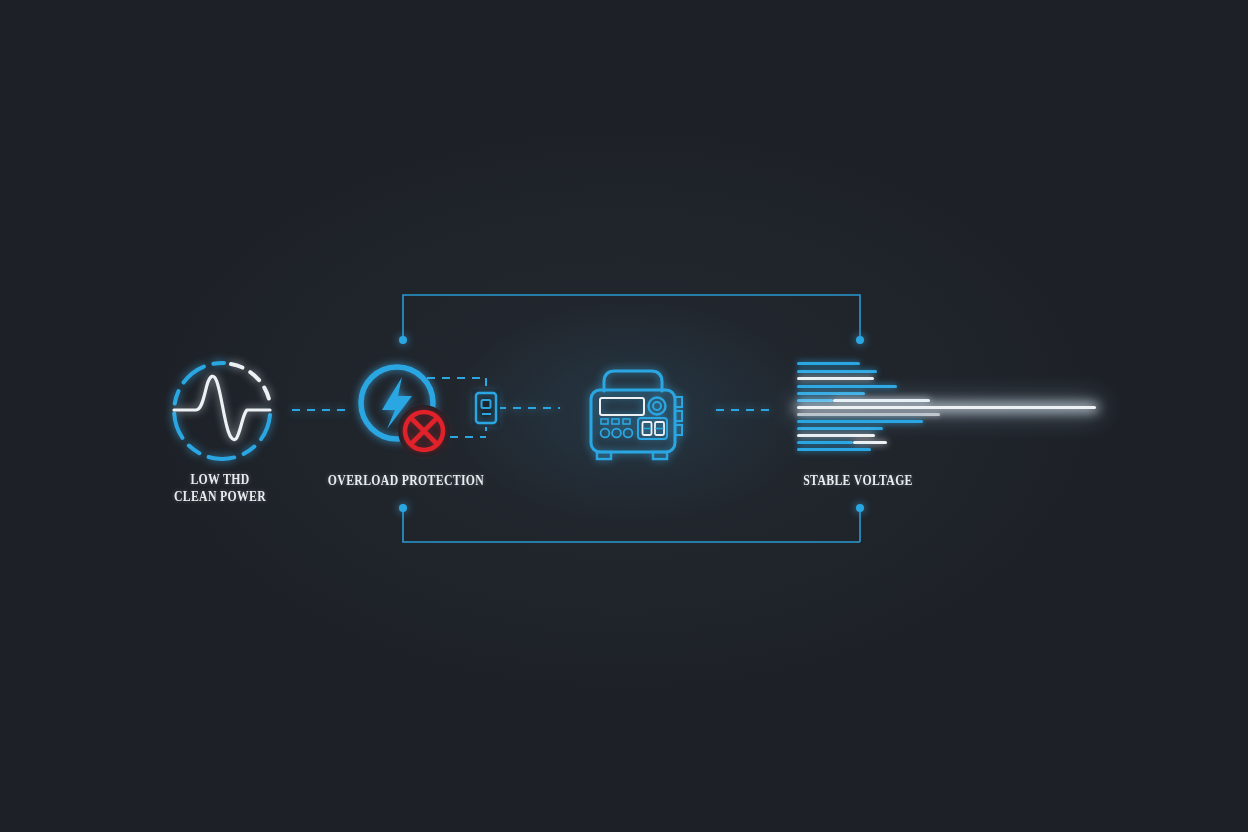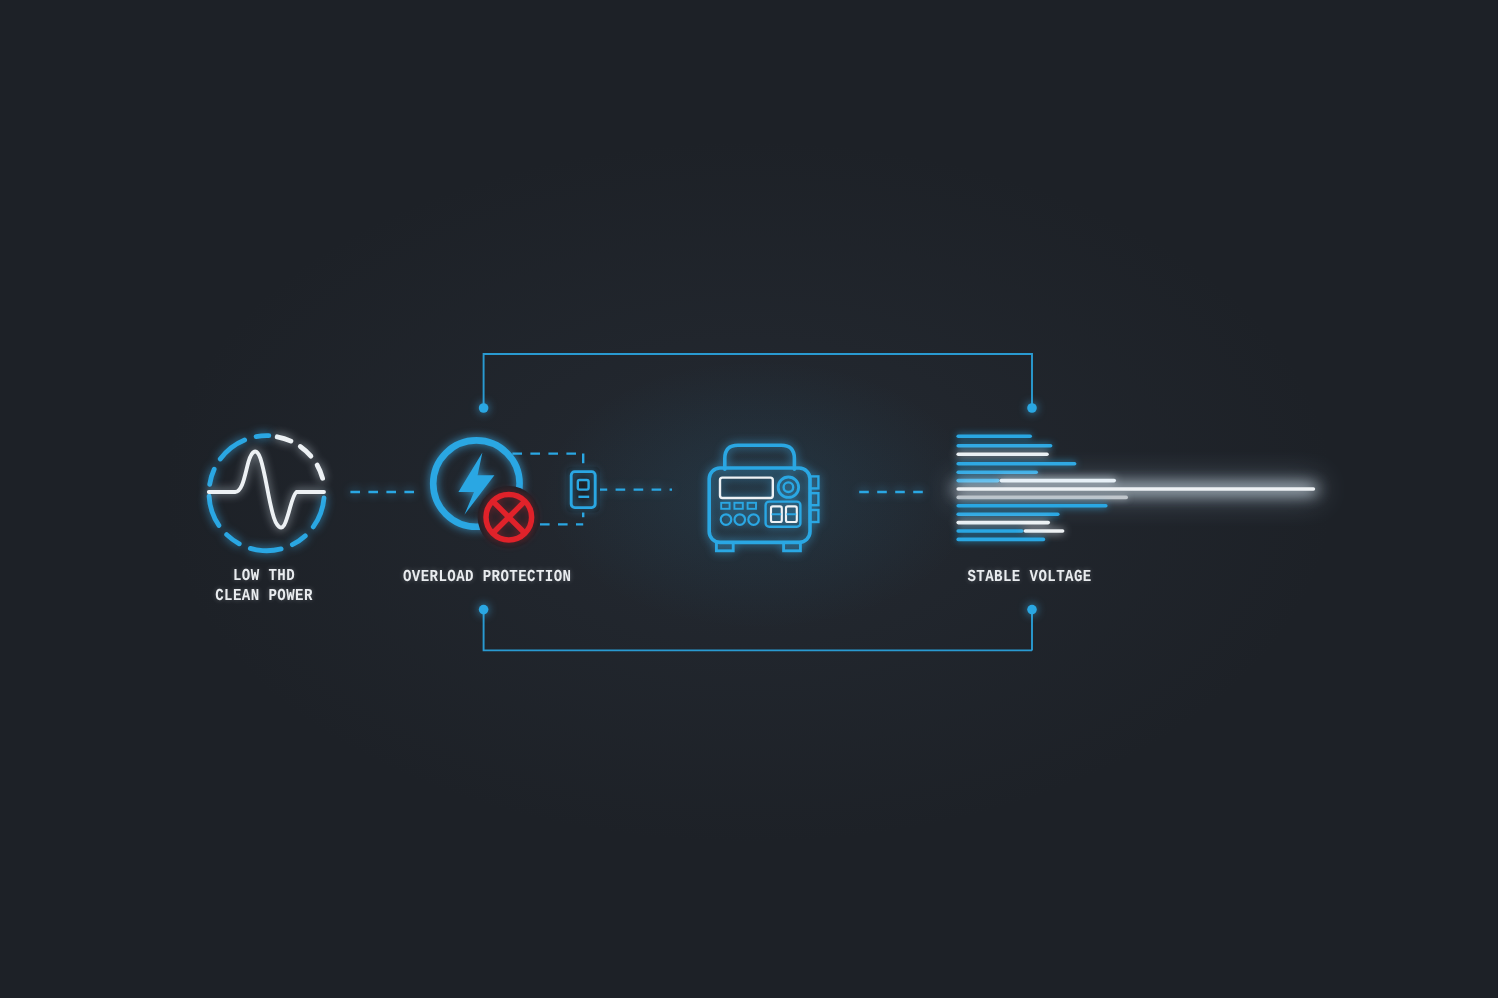--- a/index.html
+++ b/index.html
@@ -14,7 +14,7 @@
       radial-gradient(ellipse 260px 160px at 633px 412px, rgba(42,167,227,0.10), rgba(42,167,227,0) 70%),
       radial-gradient(ellipse 700px 420px at 624px 410px, rgba(64,76,92,0.20), rgba(64,76,92,0) 70%),
       var(--background);
-    font-family:Liberation Mono, monospace;
+    font-family:Liberation Serif, serif;
   }
   svg{position:absolute;left:0;top:0;}
   .stroke-blue{stroke:var(--blue);fill:none;}

